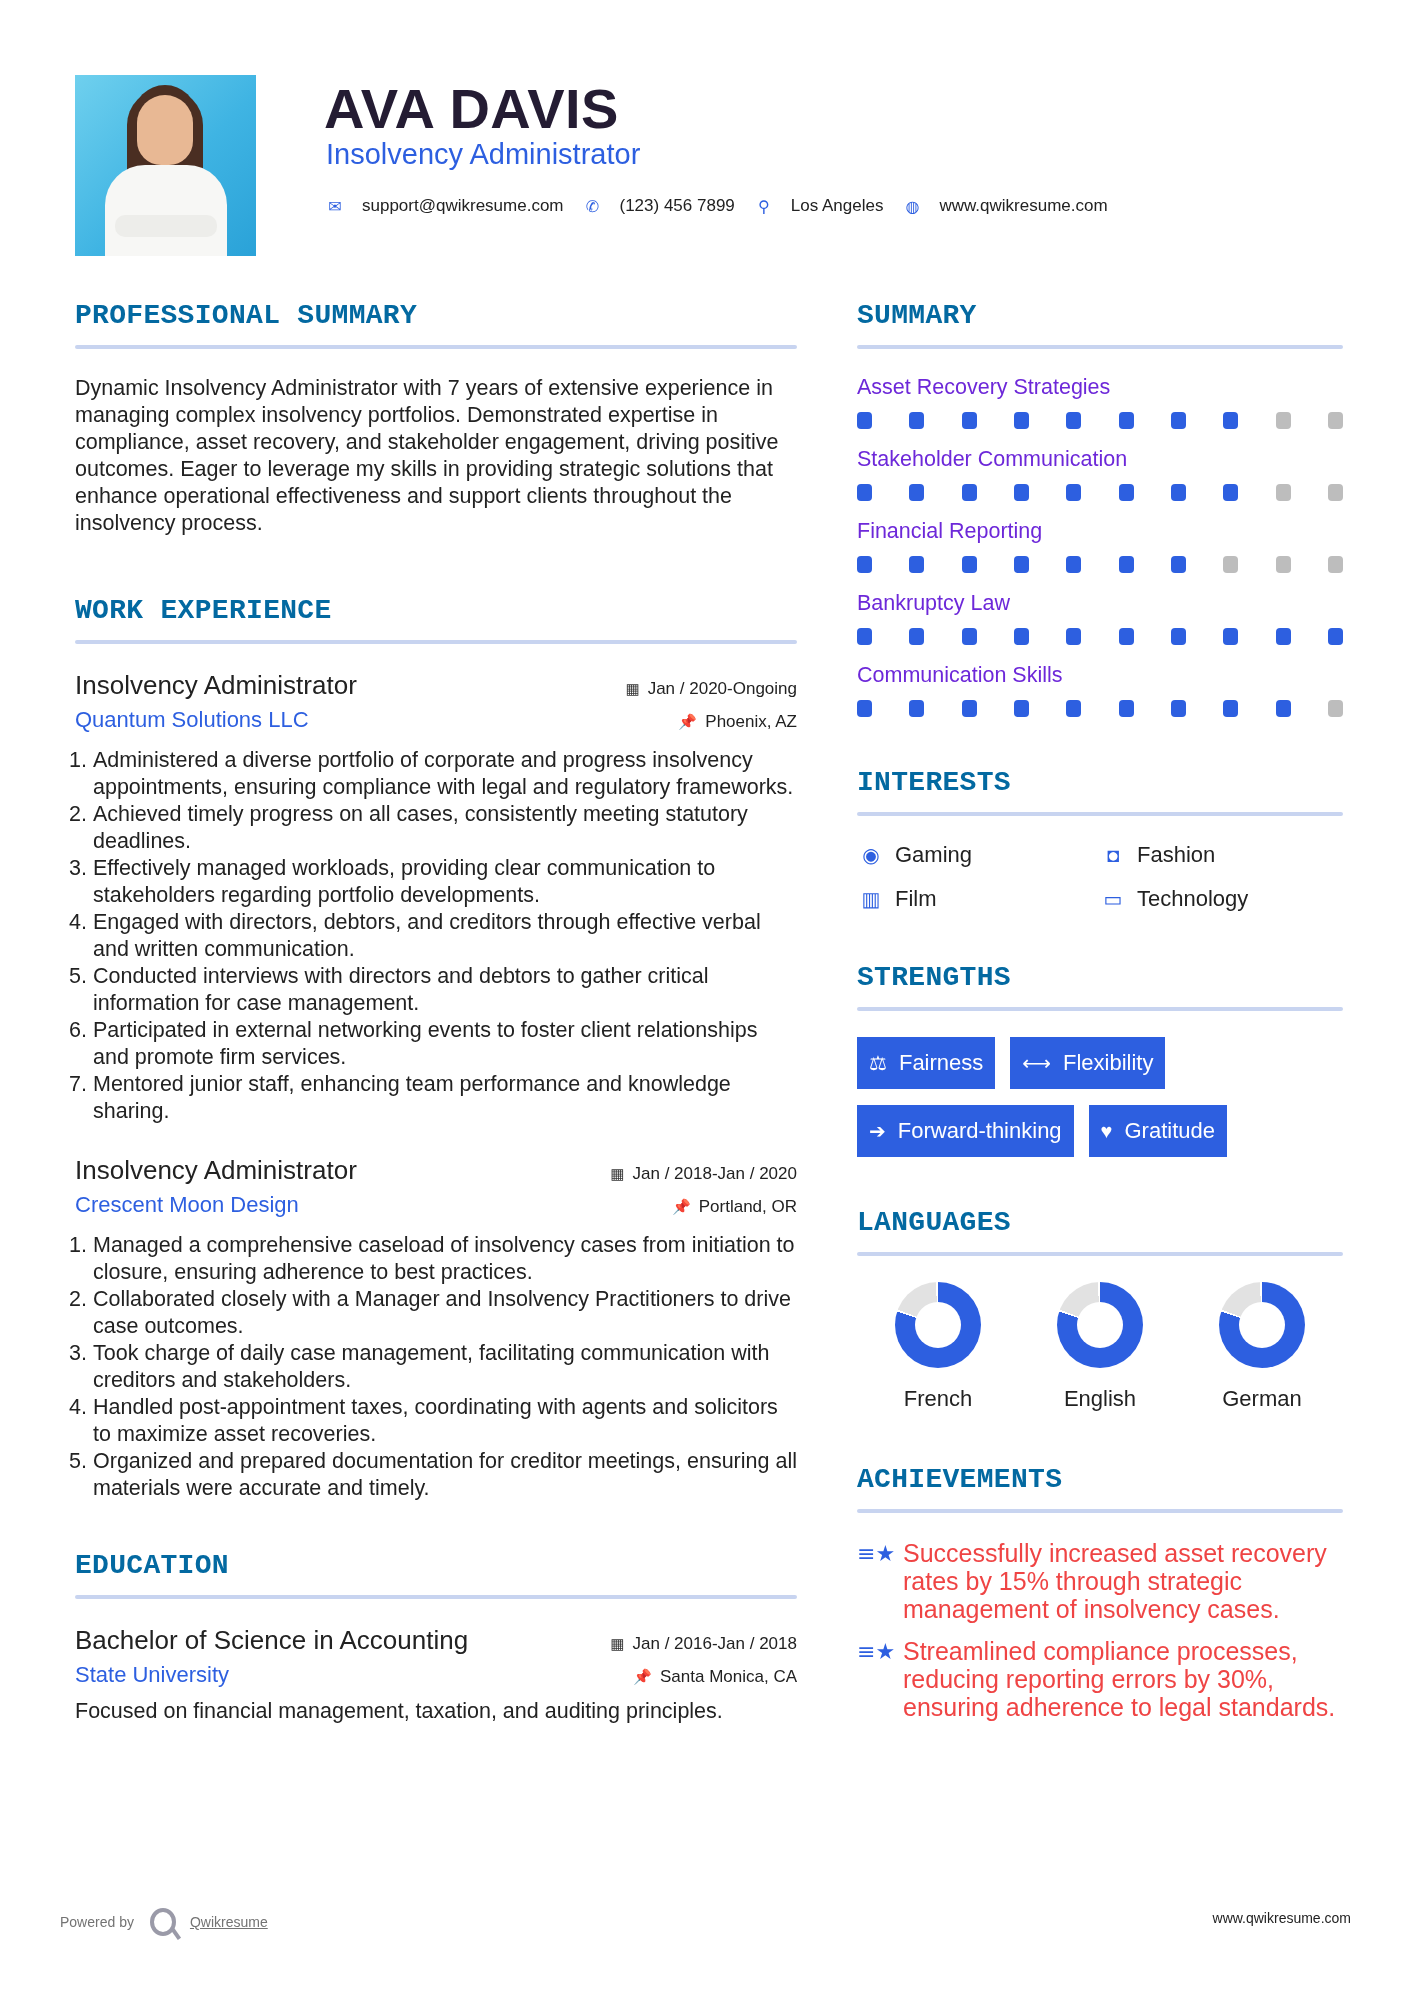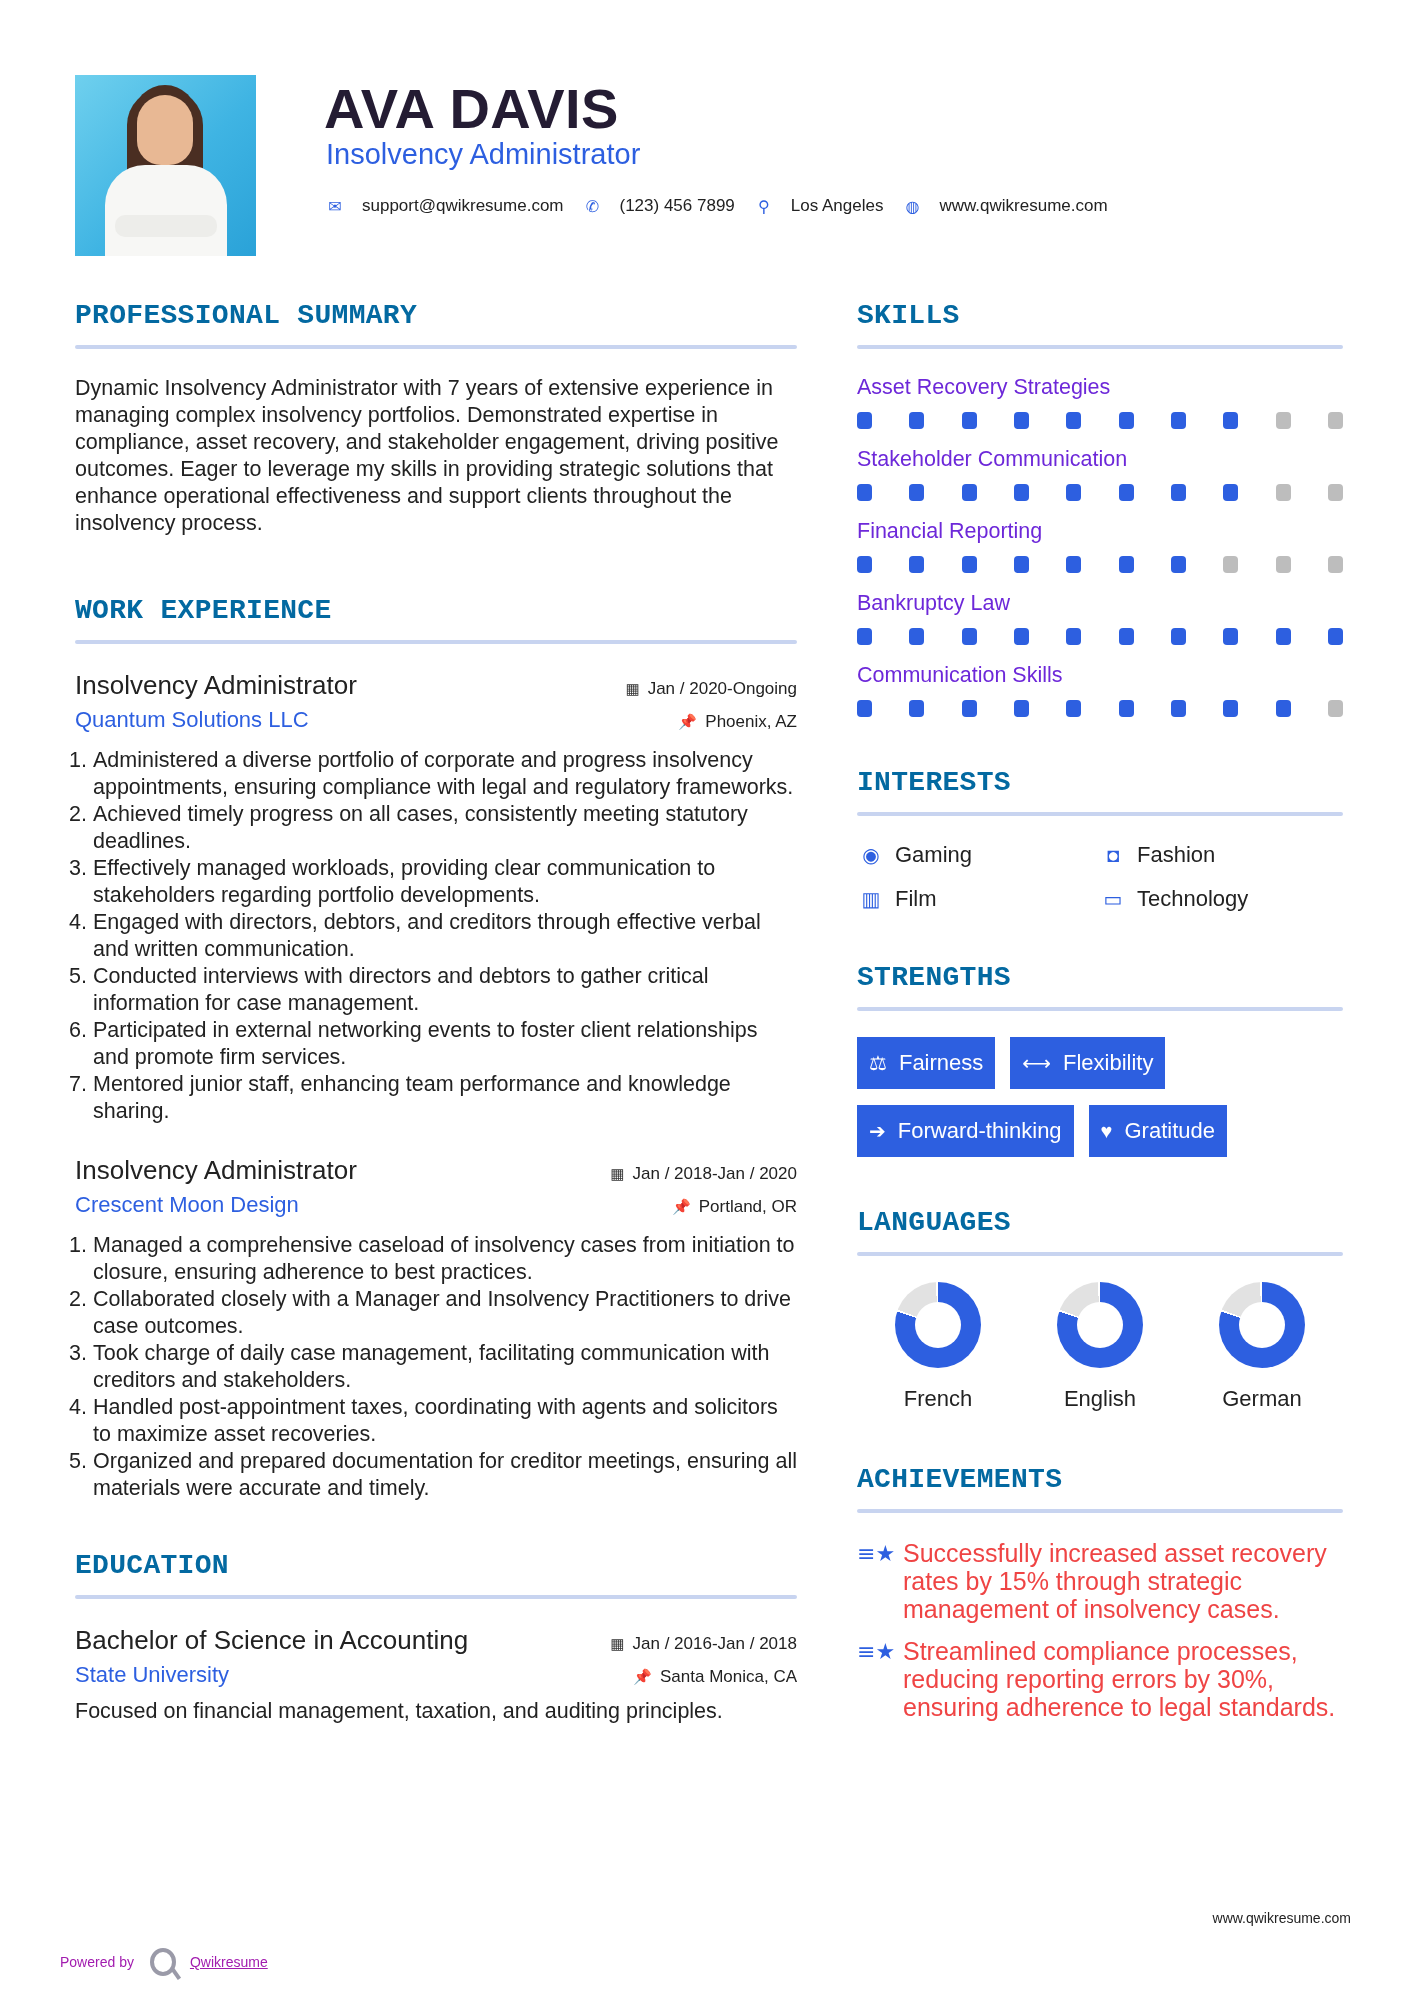--- a/index.html
+++ b/index.html
@@ -186,7 +186,7 @@
 
 <div class="col-right">
   <section style="margin-bottom:50px;">
-    <div class="sec-head">SKILLS</div>
+    <div class="sec-head">SUMMARY</div>
     <div class="divider"></div>
     <div id="skills-list">
         <div class="skill">

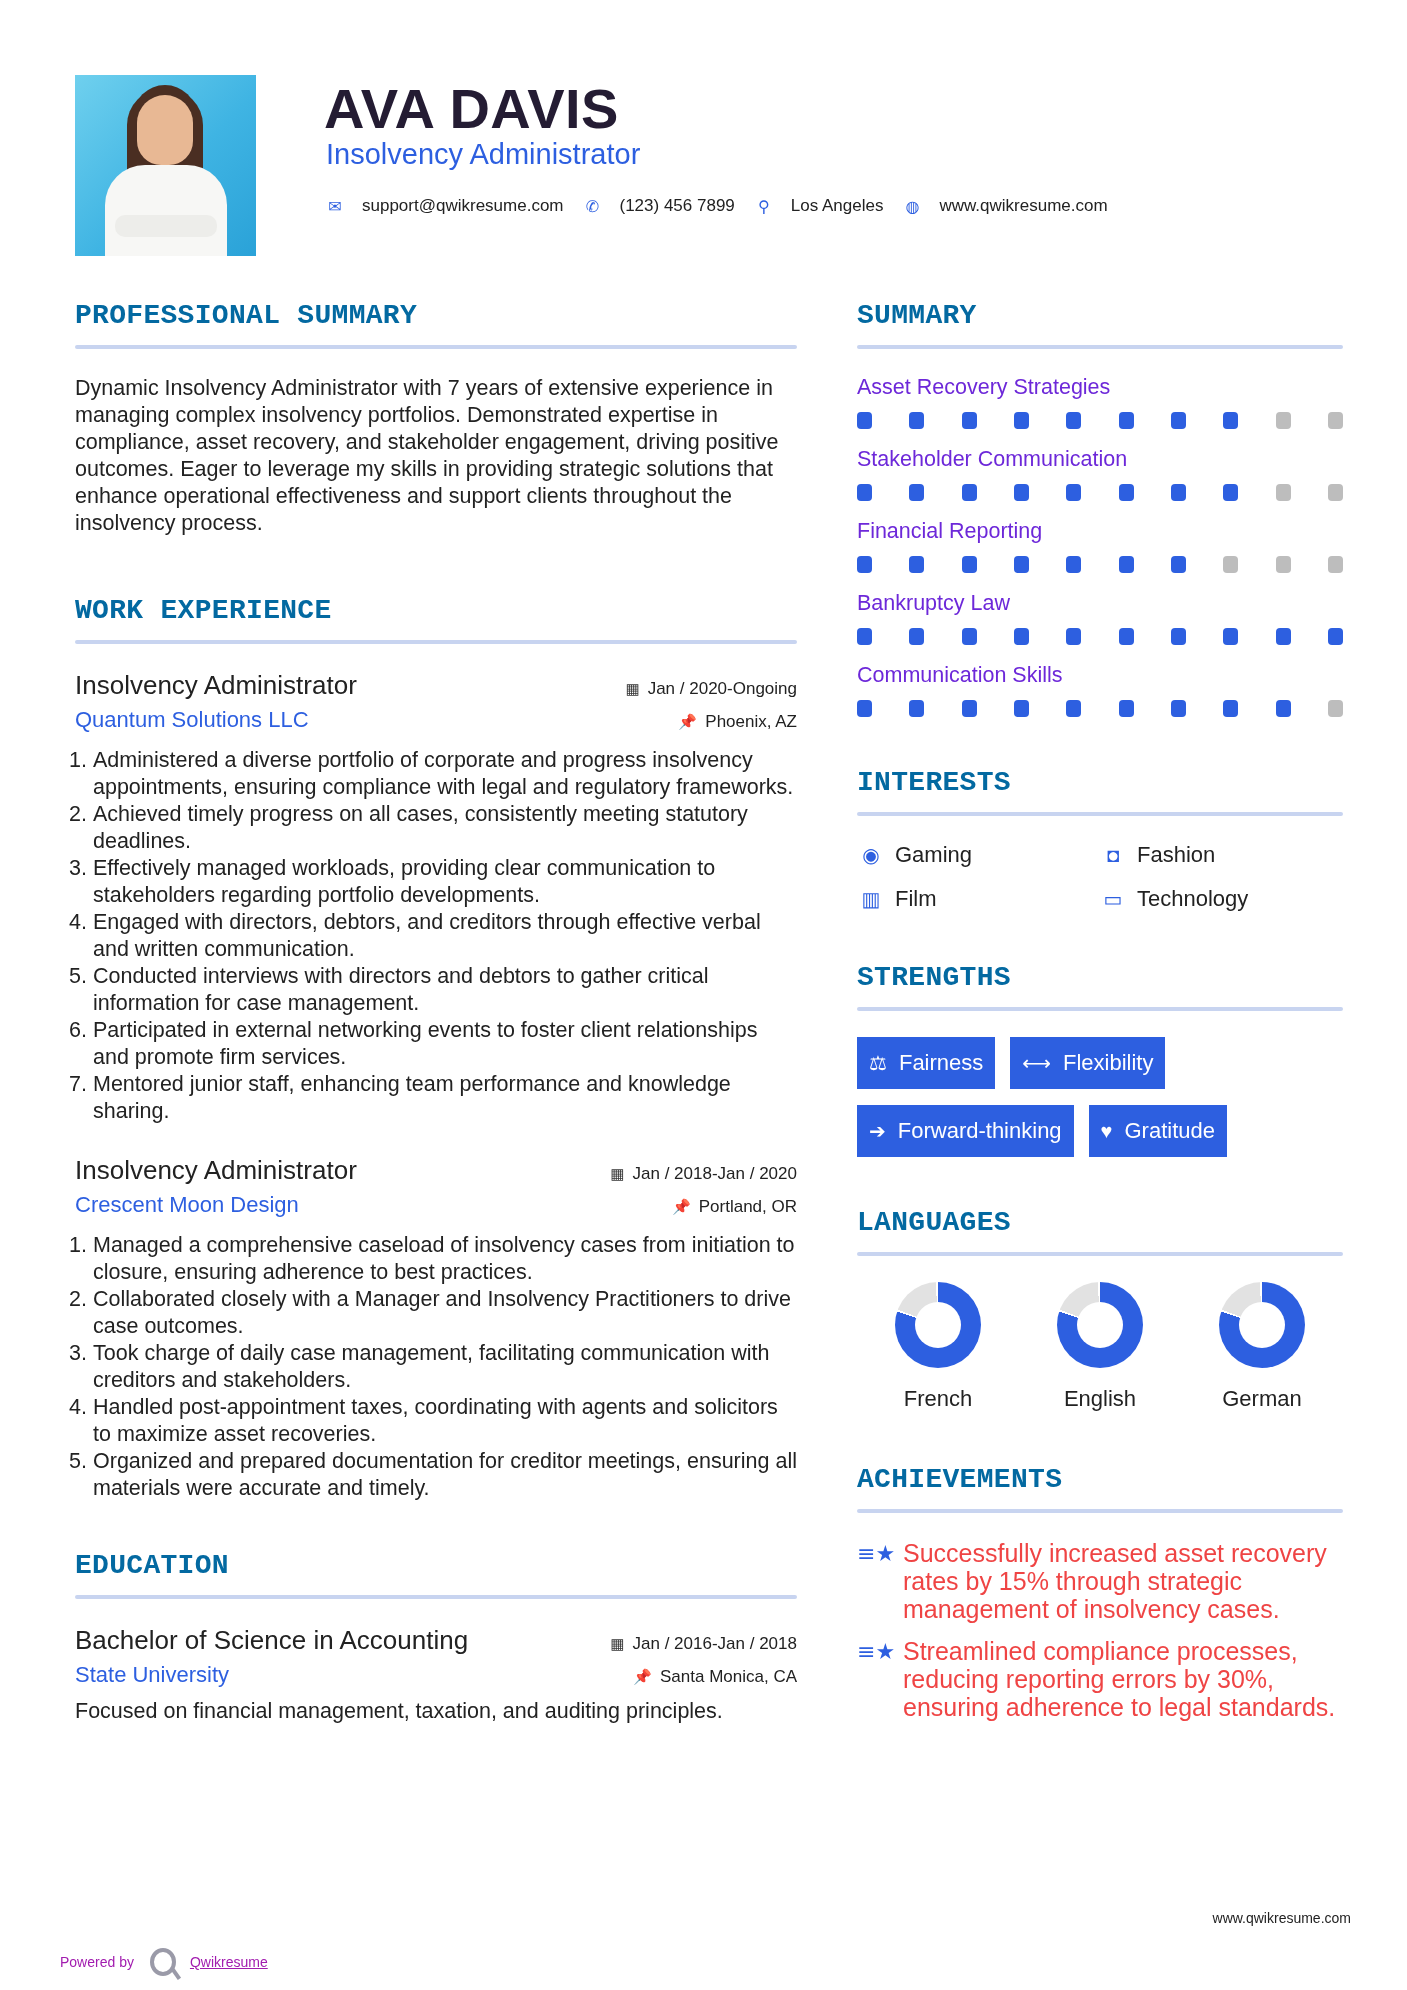--- a/index.html
+++ b/index.html
@@ -61,7 +61,7 @@
   .ach .ai { width: 46px; color: #2d5fe0; font-size: 22px; padding-top: 2px; flex-shrink: 0; }
   .ach .at { font-size: 25px; line-height: 28px; font-family: "Liberation Sans", sans-serif; color: #ef4444; }
 
-  .footer-left { position: absolute; left: 60px; top: 1908px; display: flex; align-items: center; font-size: 14px; font-family: "Liberation Sans", sans-serif; color: #a21caf; margin-top: 40px; }
+  .footer-left { position: absolute; left: 60px; top: 1908px; display: flex; align-items: center; font-size: 14px; font-family: "Liberation Sans", sans-serif; color: #737373; }
   .footer-left .qlogo { width: 26px; height: 28px; border: 4px solid #9a9aa8; border-radius: 50%; margin: 0 14px 0 16px; position: relative; }
   .footer-left .qlogo::after { content: ""; position: absolute; right: -6px; bottom: -8px; width: 4px; height: 12px; background: #9a9aa8; transform: rotate(-35deg); }
   .footer-left .brand { text-decoration: underline; }

